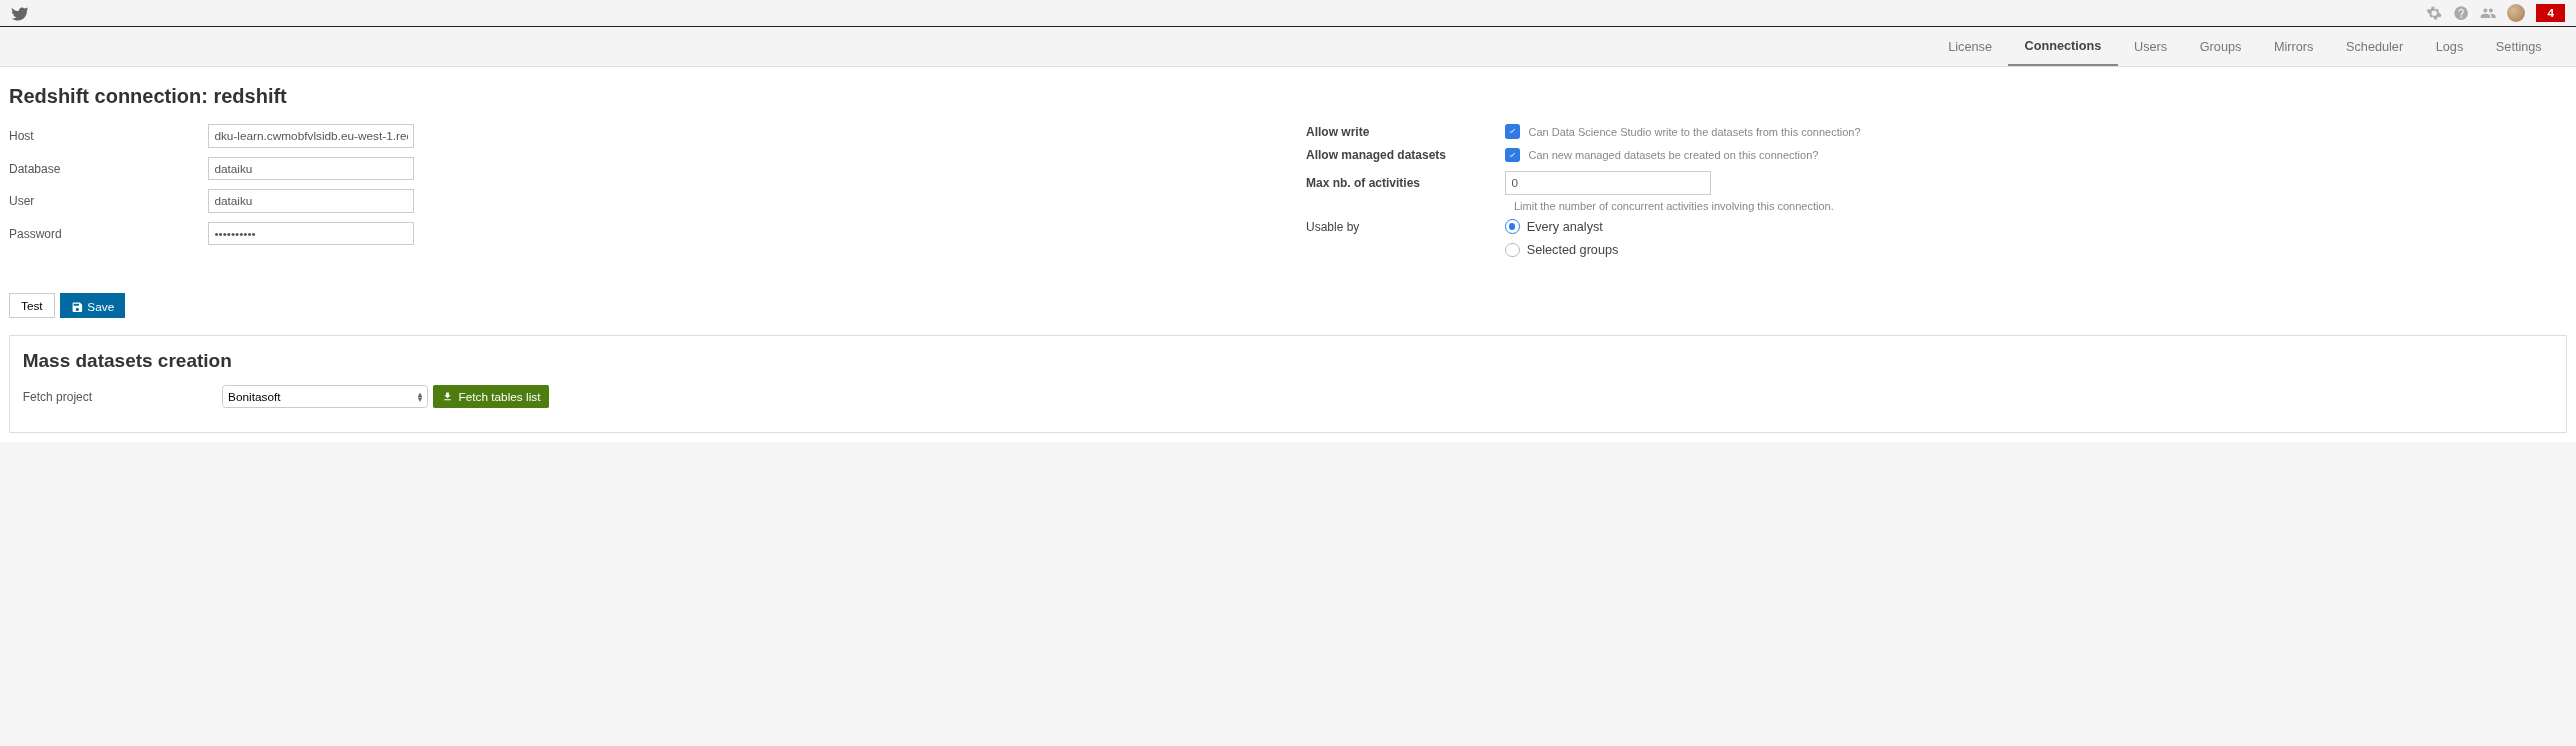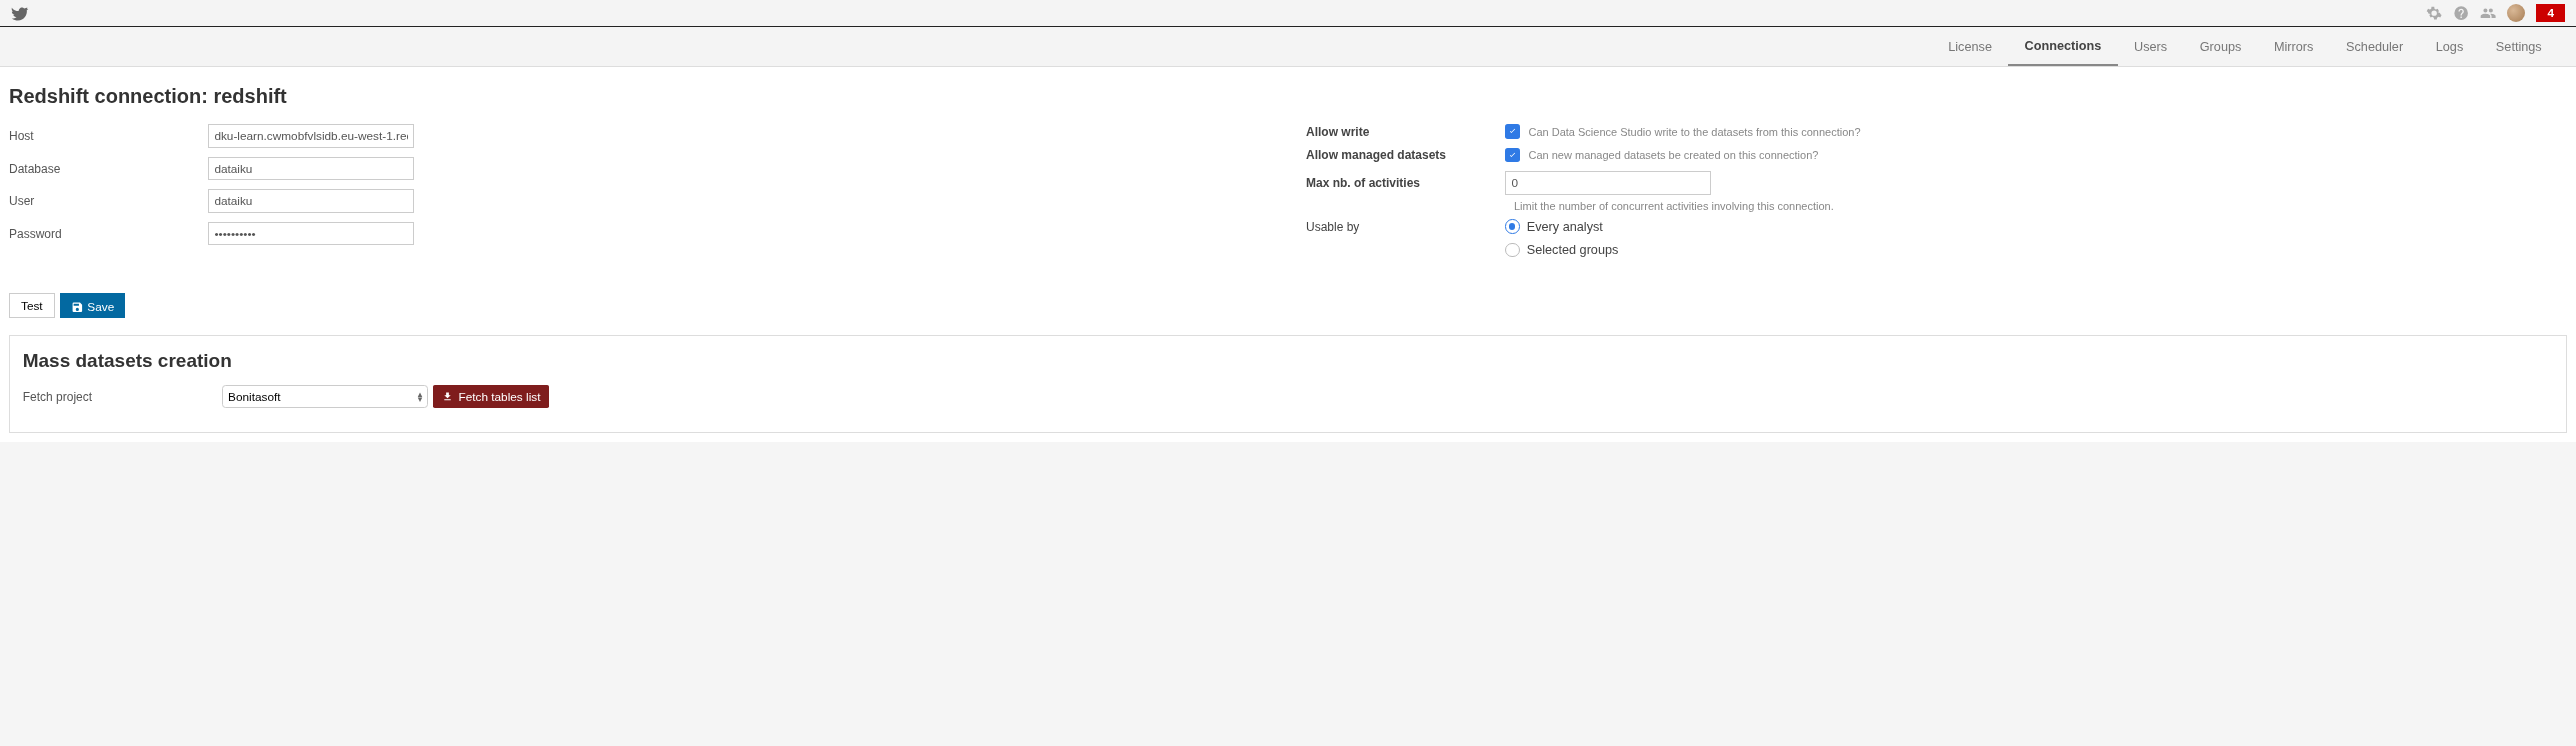--- a/index.html
+++ b/index.html
@@ -47,7 +47,7 @@
 .select-wrap { position: relative; display: inline-block; }
 .select-wrap::after { content: ''; position: absolute; right: 7.2px; top: 4.5px; width: 7.2px; height: 12.7px; pointer-events: none; background: linear-gradient(#666,#666) center/0.9px 0 no-repeat; }
 .select-chevron { position: absolute; right: 5.4px; top: 50%; transform: translateY(-50%); font-size: 9px; color: #666; pointer-events: none; display: flex; flex-direction: column; line-height: 5.4px; }
-.btn-fetch { border: none; background: #7f1d1d; color: #fff; padding: 4.5px 9px; font-size: 11.8px; cursor: pointer; display: inline-flex; align-items: center; gap: 5.4px; margin-left: 5.4px; border-radius: 1.8px; }
+.btn-fetch { border: none; background: #4d7c0f; color: #fff; padding: 4.5px 9px; font-size: 11.8px; cursor: pointer; display: inline-flex; align-items: center; gap: 5.4px; margin-left: 5.4px; border-radius: 1.8px; }
 .btn-fetch svg { width: 11px; height: 11px; fill: #fff; }
 </style>
 </head>

